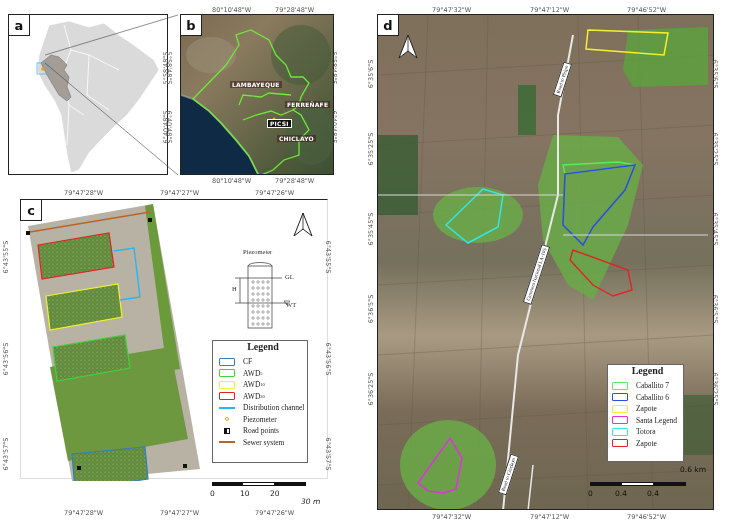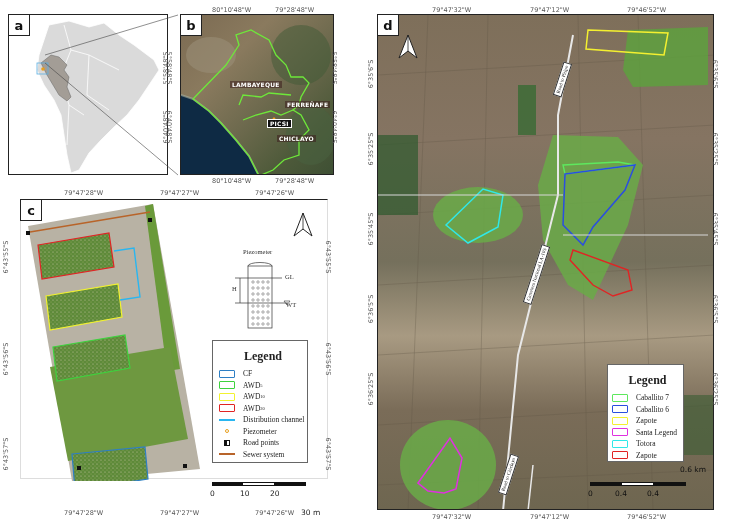--- a/index.html
+++ b/index.html
@@ -12,7 +12,7 @@
   .panel-label { position: absolute; background: #fff; border: 1.5px solid #222; font-weight: bold; font-size: 13px; width: 22px; height: 22px; display: flex; align-items: center; justify-content: center; font-family: "DejaVu Sans", sans-serif; color: #111; z-index: 5; }
   .frame { position: absolute; border: 1.5px solid #222; overflow: hidden; }
   .legend-box { position: absolute; background: #fff; border: 1px solid #666; font-family: "Liberation Serif", serif; color: #222; }
-  .legend-title { text-align: center; font-weight: bold; font-size: 12px; margin: 8px 0 4px; }
+  .legend-title { text-align: center; font-weight: bold; font-size: 10px; margin: 0 0 4px; }
   .leg-row { display: flex; align-items: center; height: 11.5px; font-size: 7.5px; }
   .leg-swatch { width: 16px; height: 8px; border: 1.5px solid; margin-right: 8px; border-radius: 1px; }
   .place { position: absolute; font-size: 6px; color: #fff; font-weight: bold; background: rgba(60,30,30,0.55); padding: 0 2px; font-family: "DejaVu Sans", sans-serif; letter-spacing: 0.2px; }

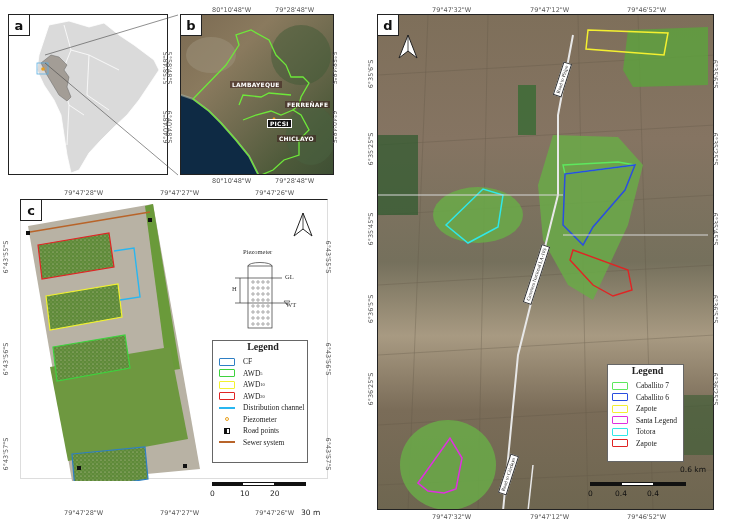--- a/index.html
+++ b/index.html
@@ -207,7 +207,7 @@
 <div class="scale-num" style="left:210px; top:489px;">0</div>
 <div class="scale-num" style="left:240px; top:489px;">10</div>
 <div class="scale-num" style="left:270px; top:489px;">20</div>
-<div class="scale-num" style="left:301px; top:508px;">30 m</div>
+<div class="scale-num" style="left:301px; top:497px;font-style:italic;">30 m</div>
 
 <div class="tick" style="left:64px; top:509px;">79°47'28"W</div>
 <div class="tick" style="left:160px; top:509px;">79°47'27"W</div>

